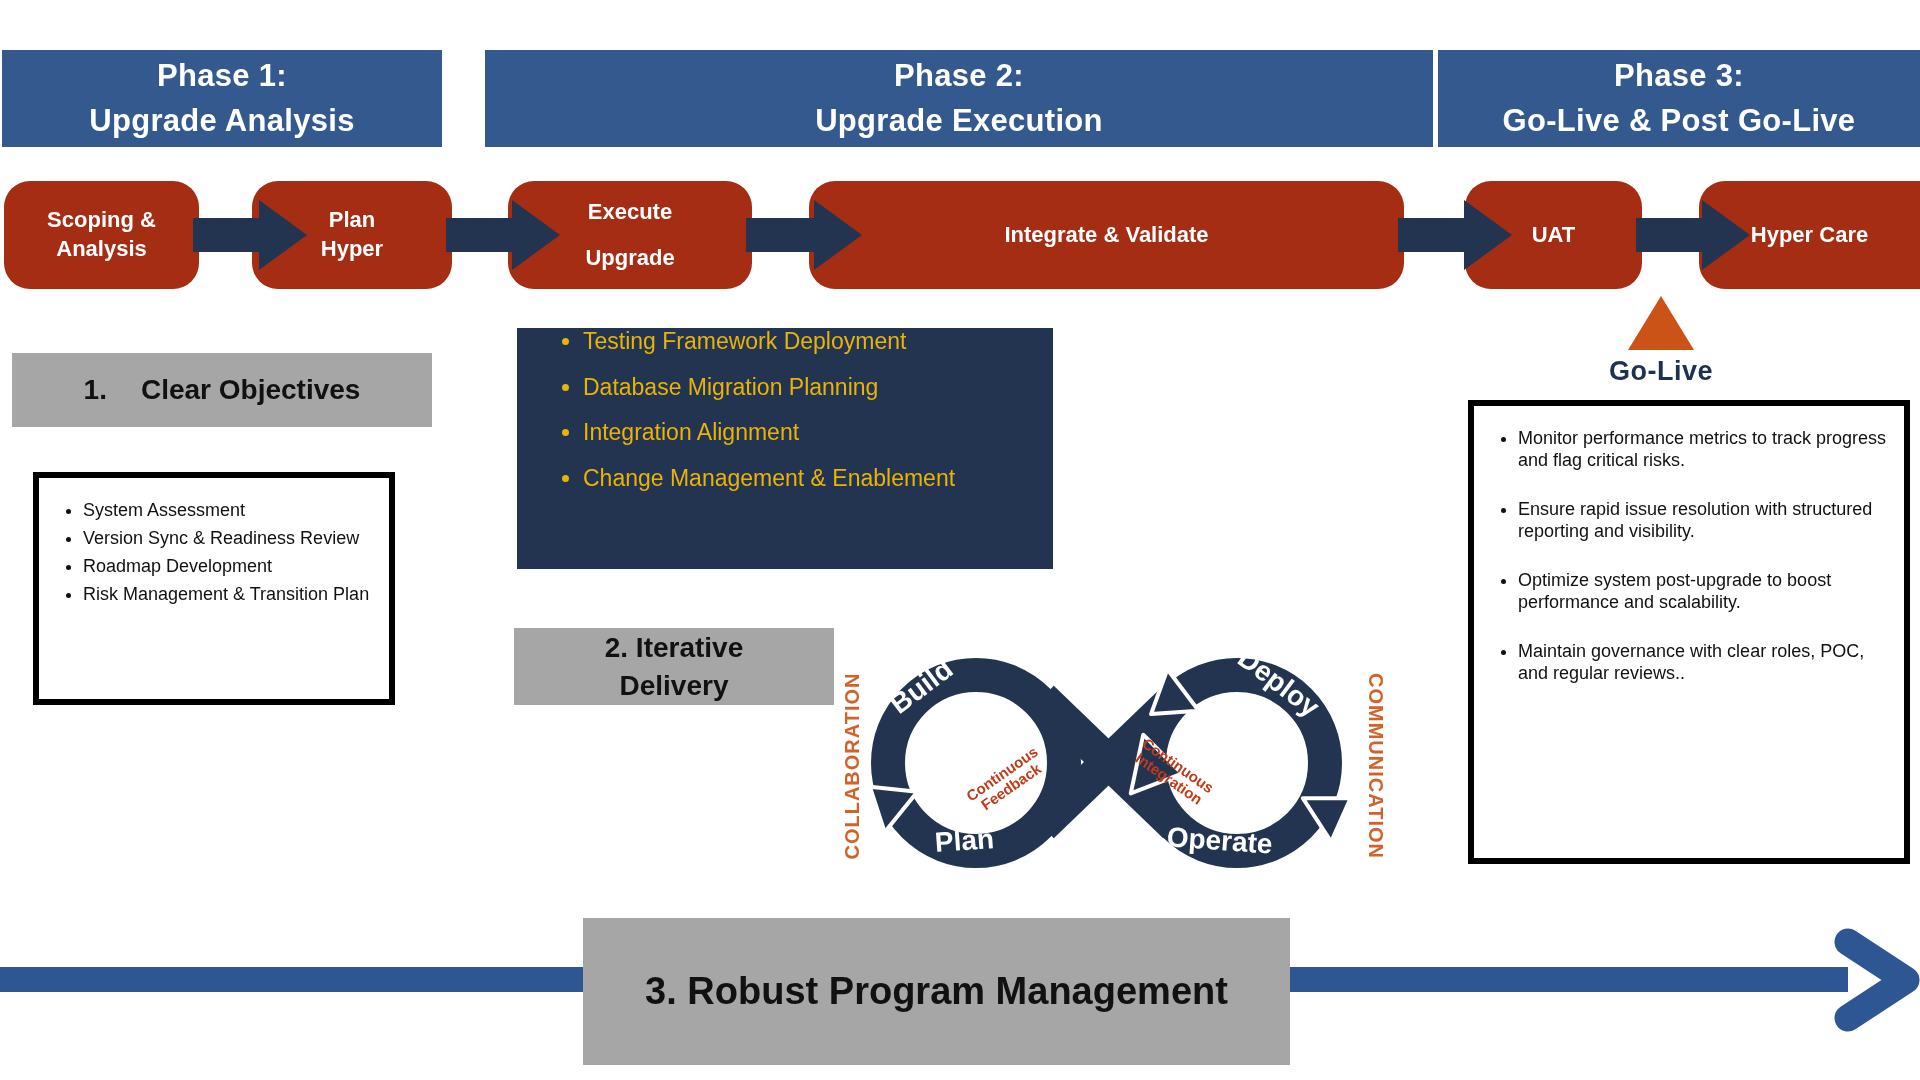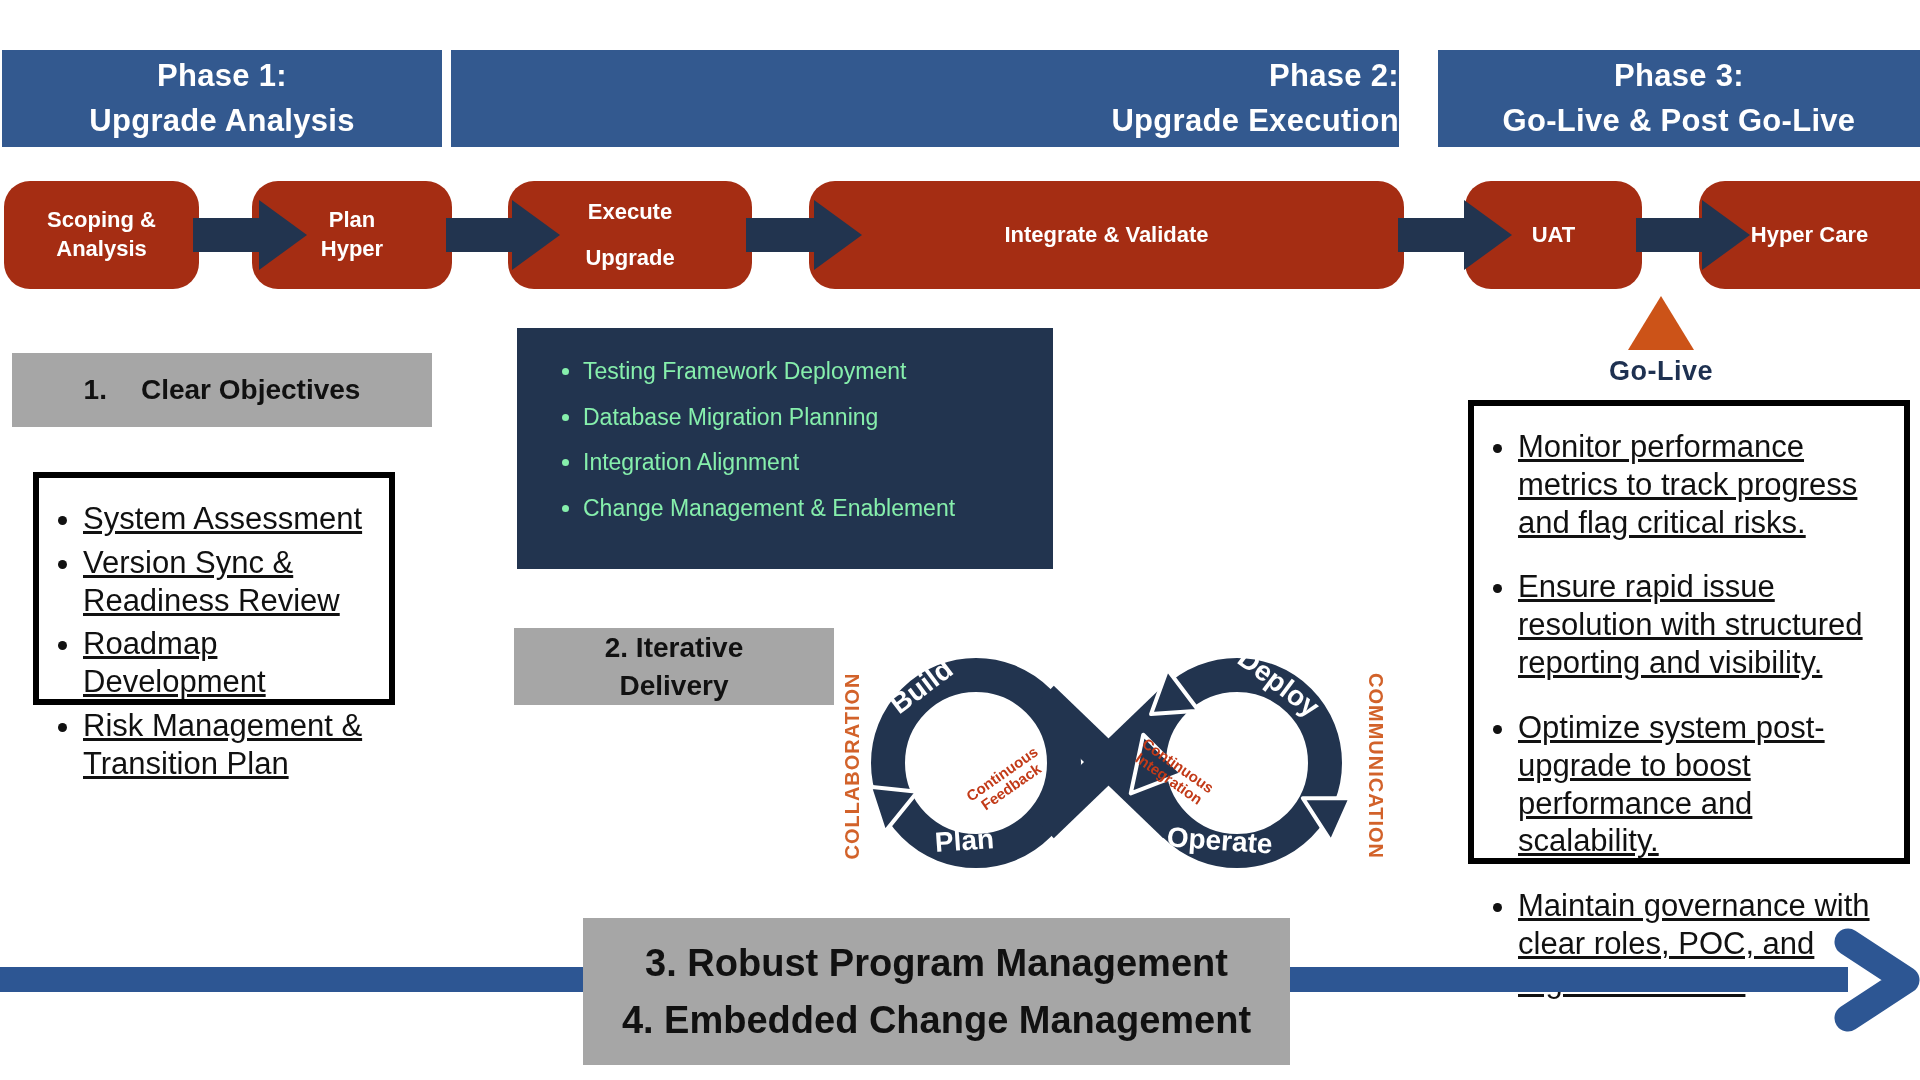--- a/index.html
+++ b/index.html
@@ -11,7 +11,7 @@
              display:flex;flex-direction:column;align-items:center;justify-content:center;
              font-size:31px;font-weight:700;line-height:1.42;letter-spacing:.3px;text-align:center;}
   #phase1{left:2px;width:440px;}
-  #phase2{left:451px;width:948px;align-items:flex-end;}
+  #phase2{left:485px;width:948px;}
   #phase3{left:1438px;width:482px;}
 
   

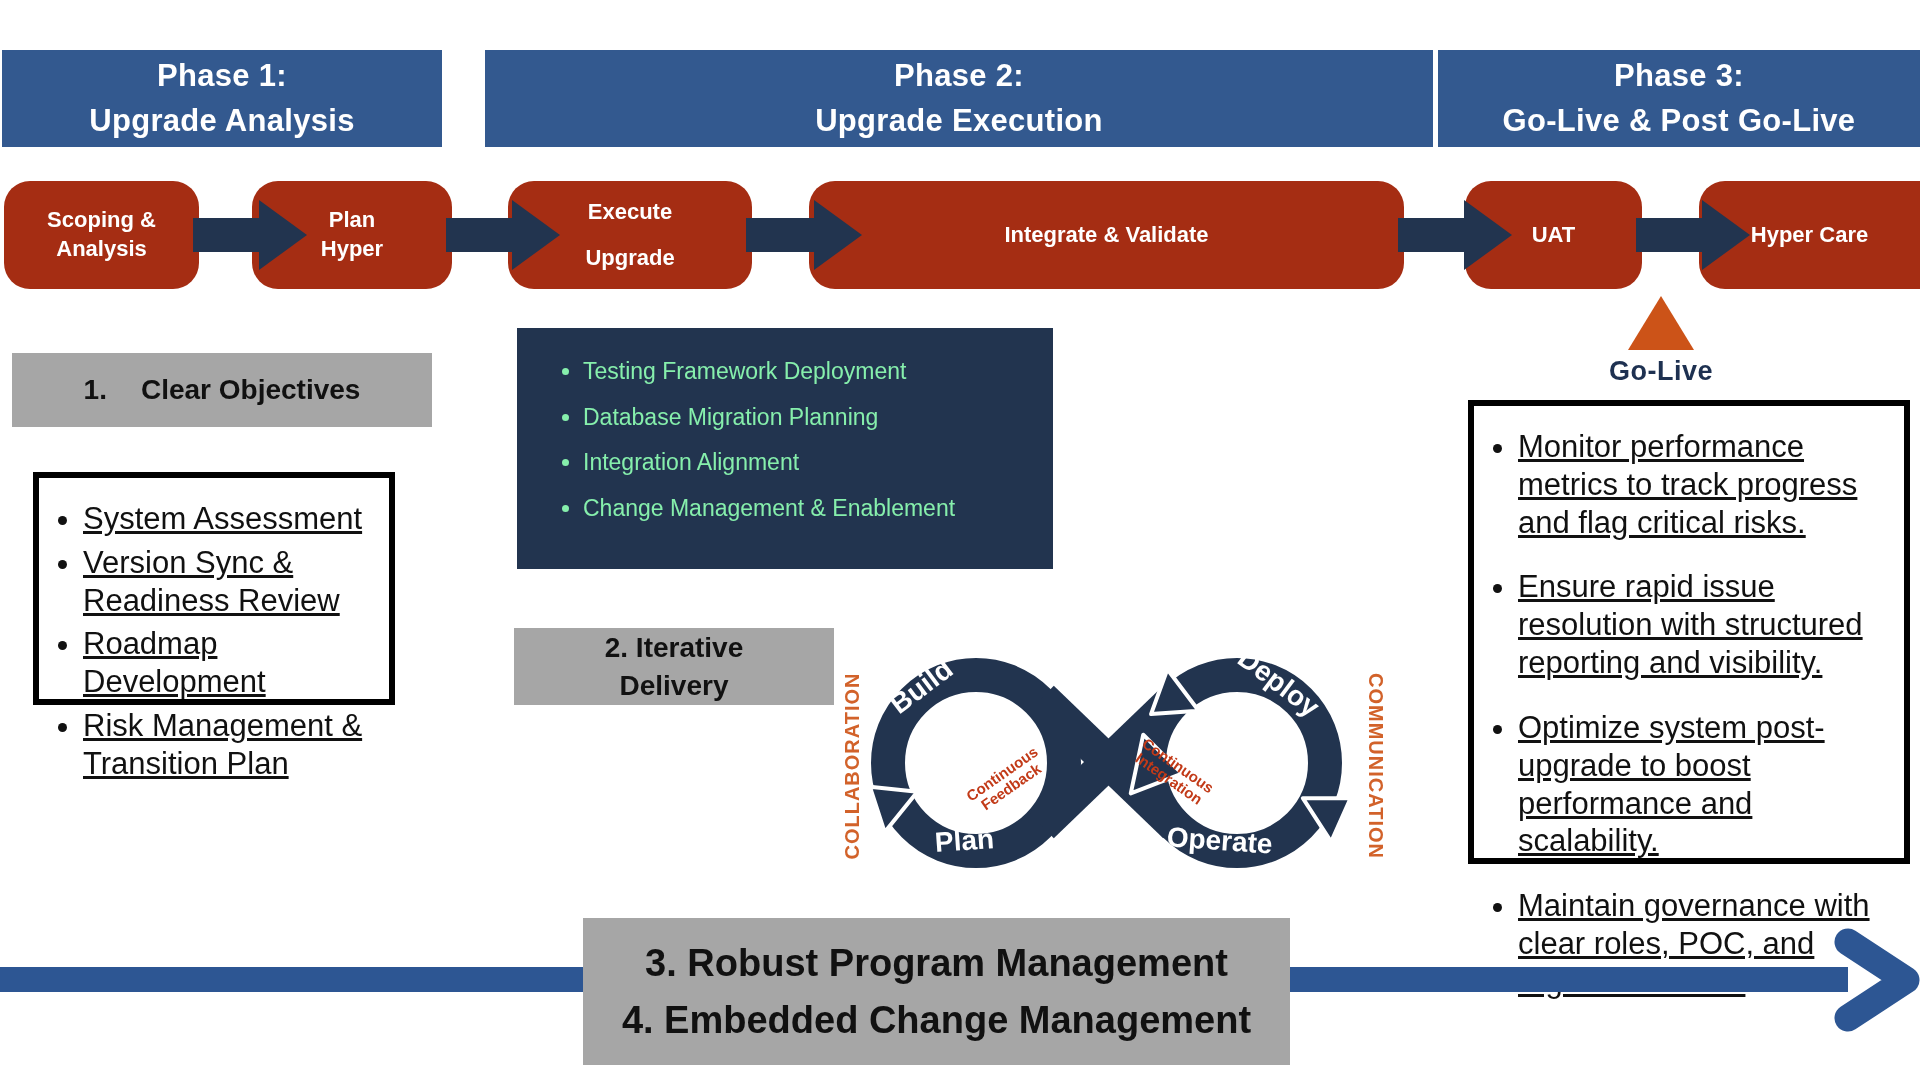--- a/index.html
+++ b/index.html
@@ -65,7 +65,7 @@
   #detail3 li{margin-bottom:27px;}
 
   #detail2{position:absolute;left:517px;top:328px;width:536px;height:241px;background:#22344F;
-           color:#86efac;box-sizing:border-box;padding-top:30px;}
+           color:#eab308;box-sizing:border-box;}
   #detail2 ul{margin:0;padding:0 10px 0 66px;}
   #detail2 li{font-size:23px;line-height:1.2;margin-bottom:18px;}
 

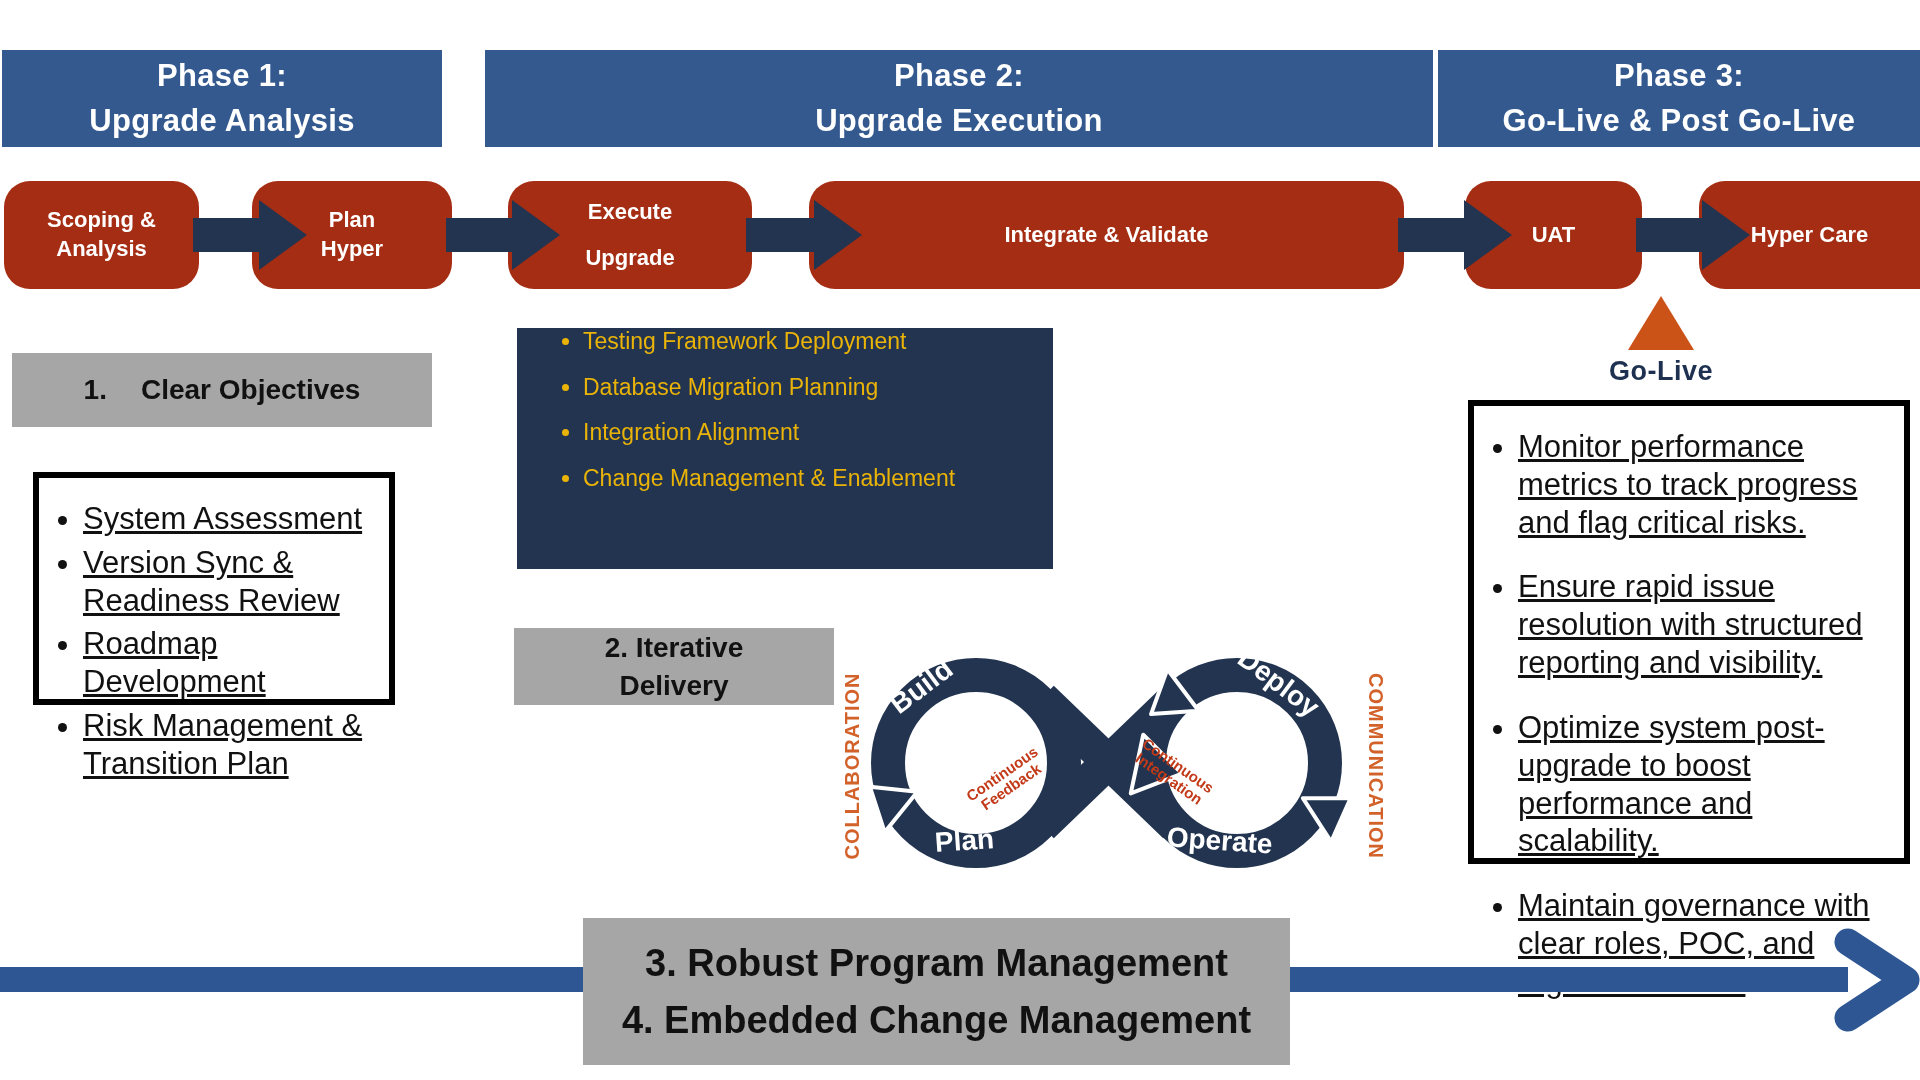--- a/index.html
+++ b/index.html
@@ -59,7 +59,7 @@
   .detail{position:absolute;background:#ffffff;border:6px solid #000000;box-sizing:border-box;
           color:#111111;}
   .detail ul{margin:0;padding:0 10px 0 44px;}
-  .detail li{font-size:31px;line-height:1.22;margin-bottom:6px;text-decoration:underline;}
+  .detail li{font-size:18px;line-height:1.22;margin-bottom:6px;}
   #detail1{left:33px;top:472px;width:362px;height:233px;padding-top:22px;}
   #detail3{left:1468px;top:400px;width:442px;height:464px;padding-top:22px;}
   #detail3 li{margin-bottom:27px;}

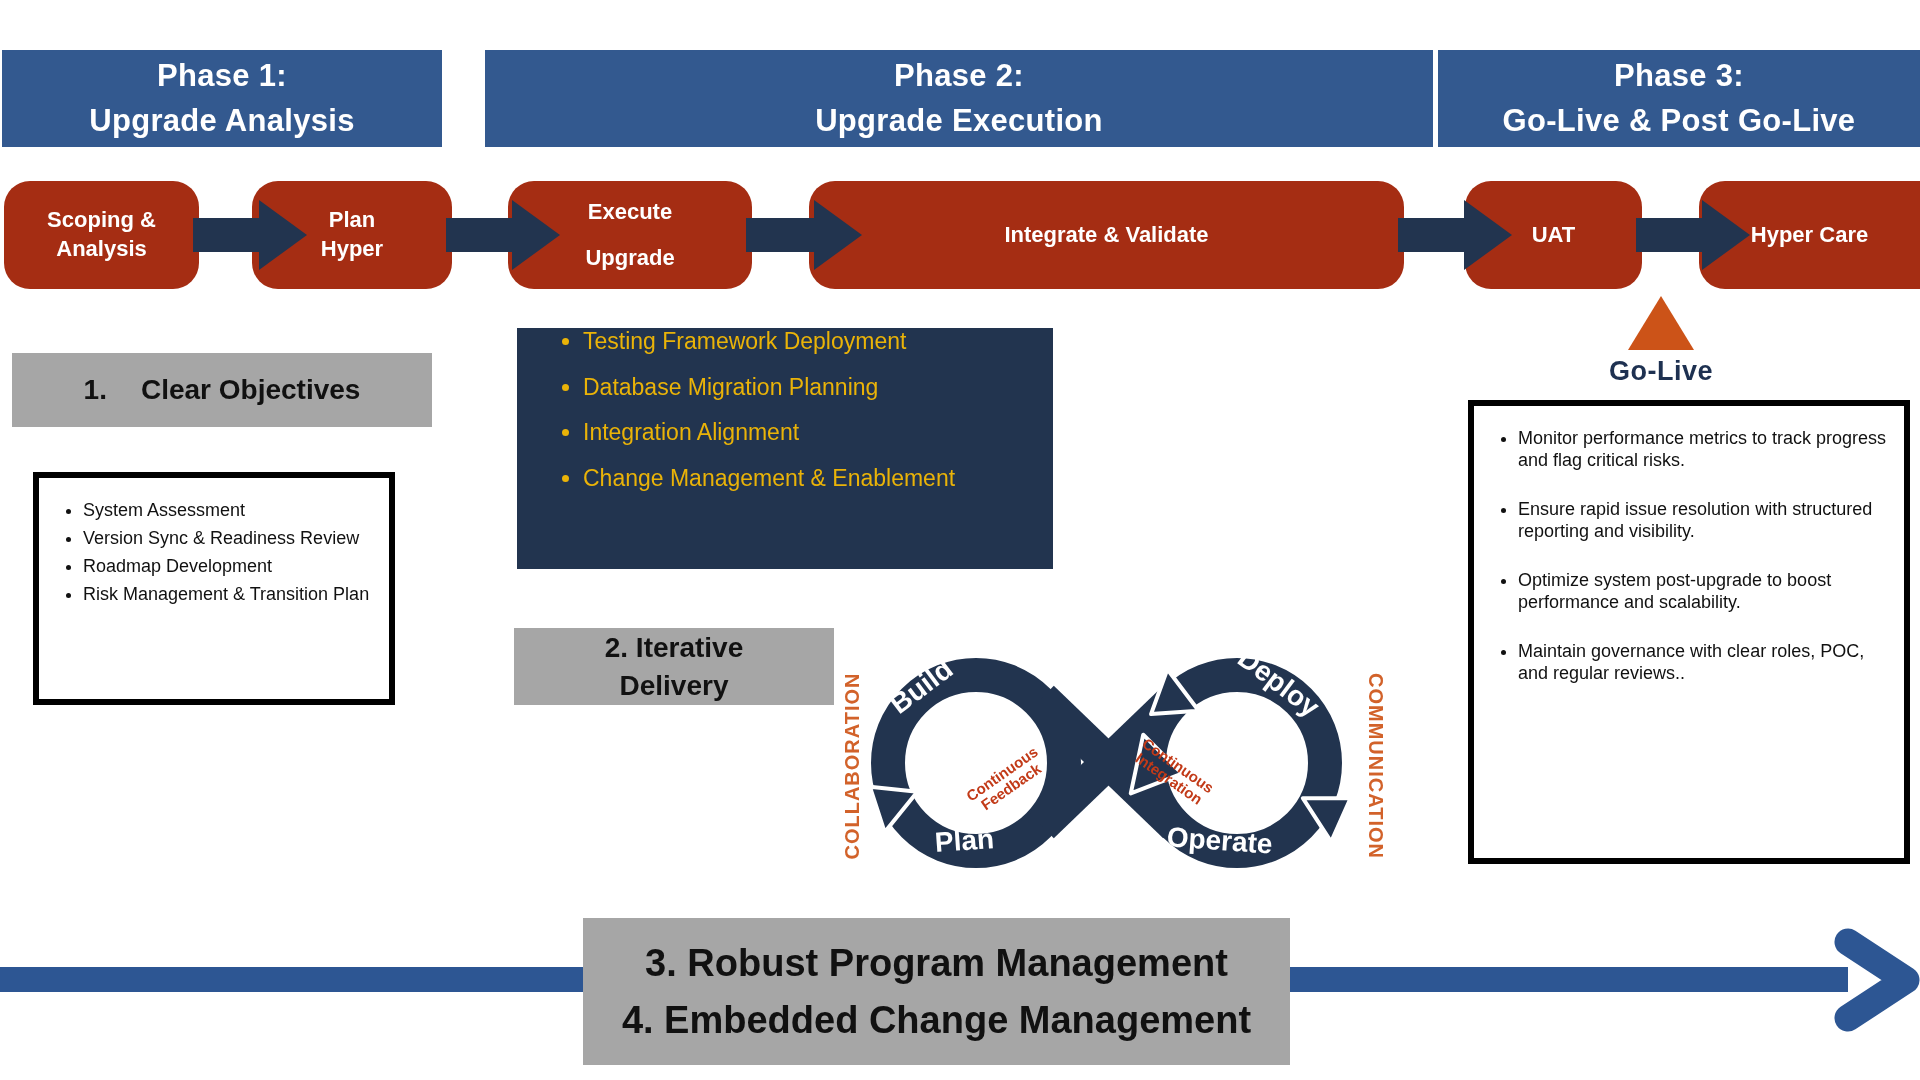--- a/index.html
+++ b/index.html
@@ -218,7 +218,6 @@
 
   <div class="gray-box" id="callout-bottom">
     <span>3. Robust Program Management</span>
-    <span>4. Embedded Change Management</span>
   </div>
 
 </div>

